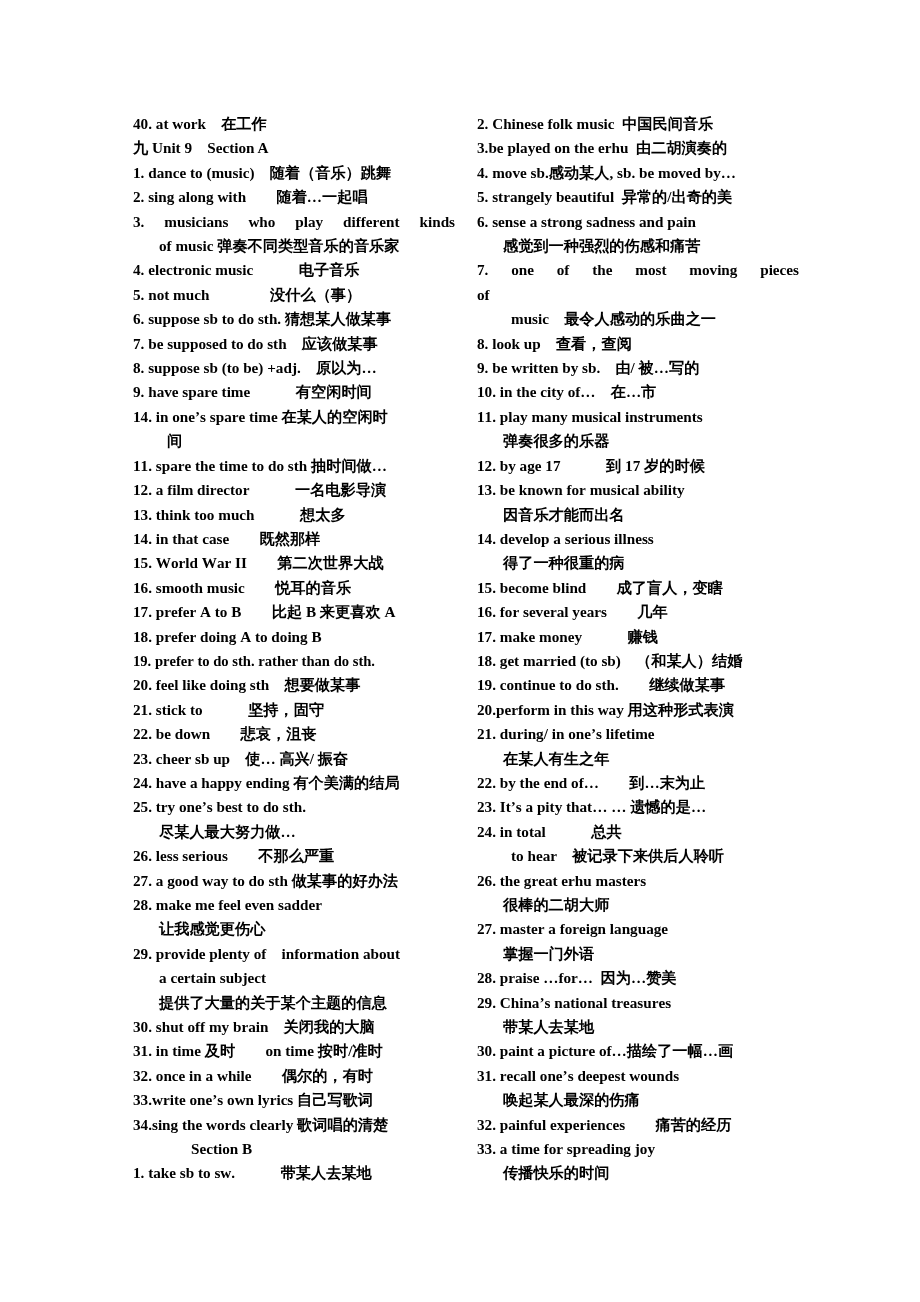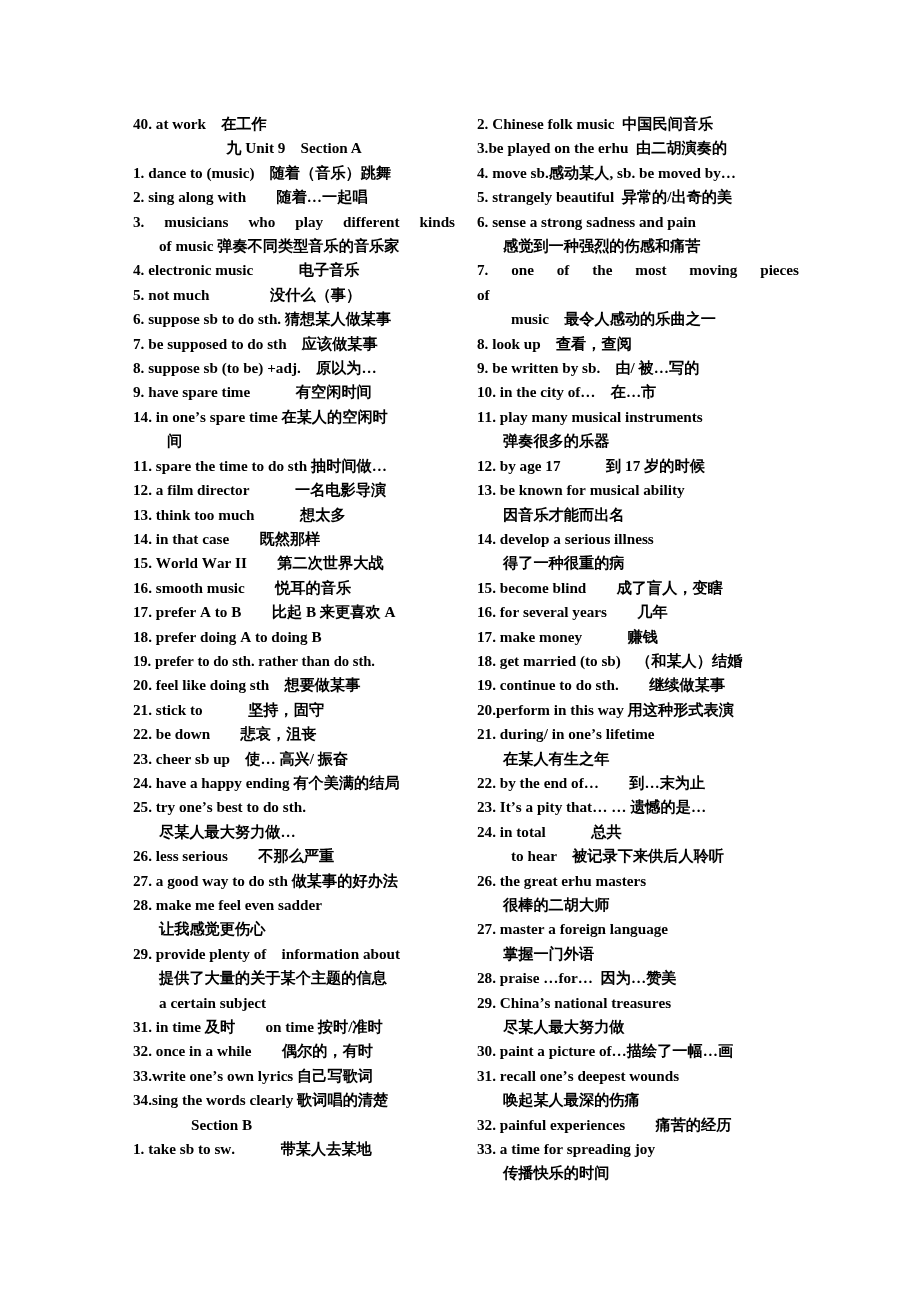--- a/index.html
+++ b/index.html
@@ -69,7 +69,7 @@
     font-weight: bold;
     font-size: 15.2px;
     line-height: 24.4px;
-    text-align: center;
+    text-align: left;
     white-space: pre;
   }
   .heading-b {

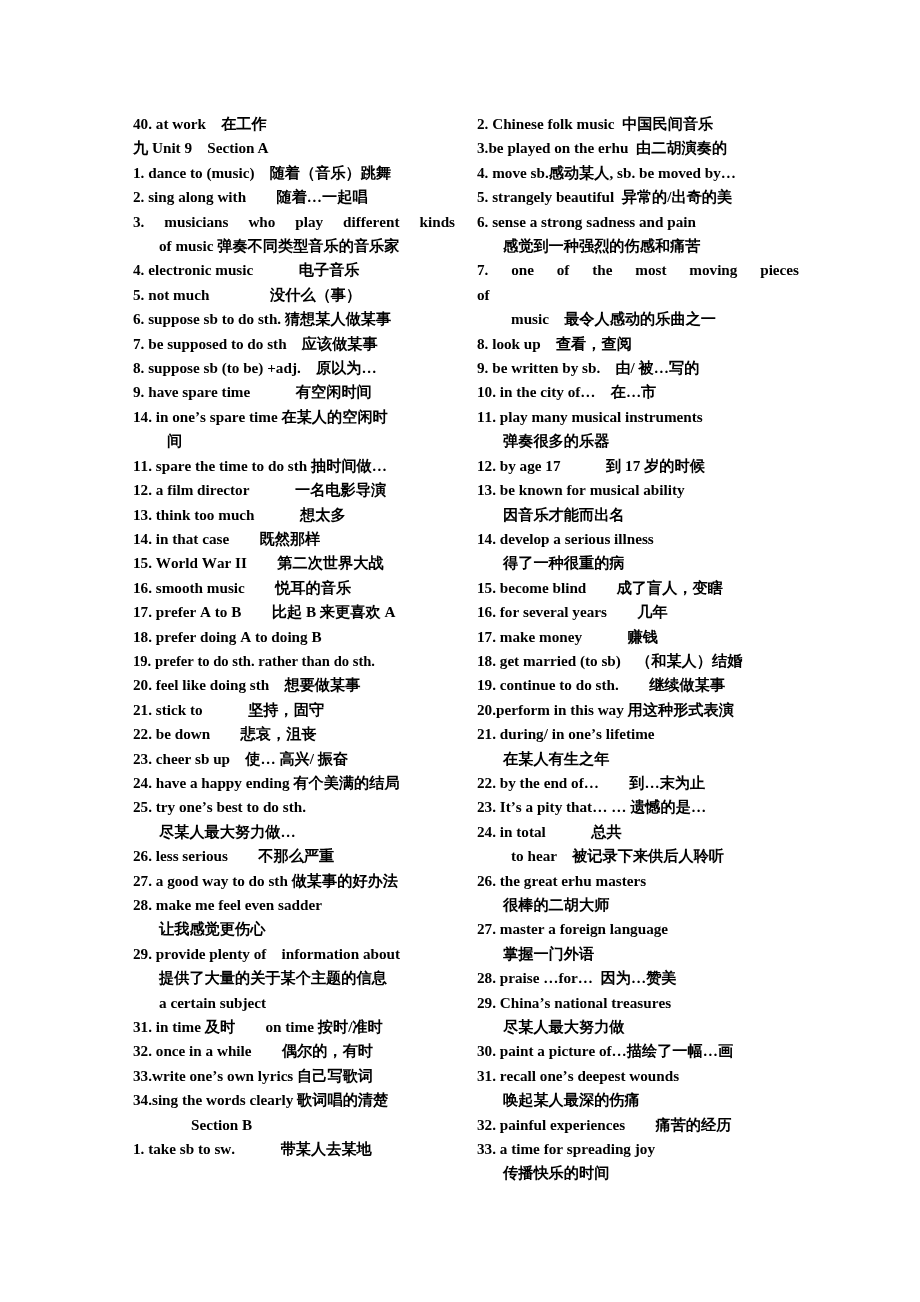--- a/index.html
+++ b/index.html
@@ -155,8 +155,8 @@
       <div class="ln cont">让我感觉更伤心</div>
 
       <div class="ln entry">29. provide plenty of　information about</div>
+      <div class="ln cont">a certain subject</div>
       <div class="ln cont">提供了大量的关于某个主题的信息</div>
-      <div class="ln cont">a certain subject</div>
 
       <div class="ln entry">31. in time 及时　　on time 按时/准时</div>
       <div class="ln entry">32. once in a while　　偶尔的，有时</div>

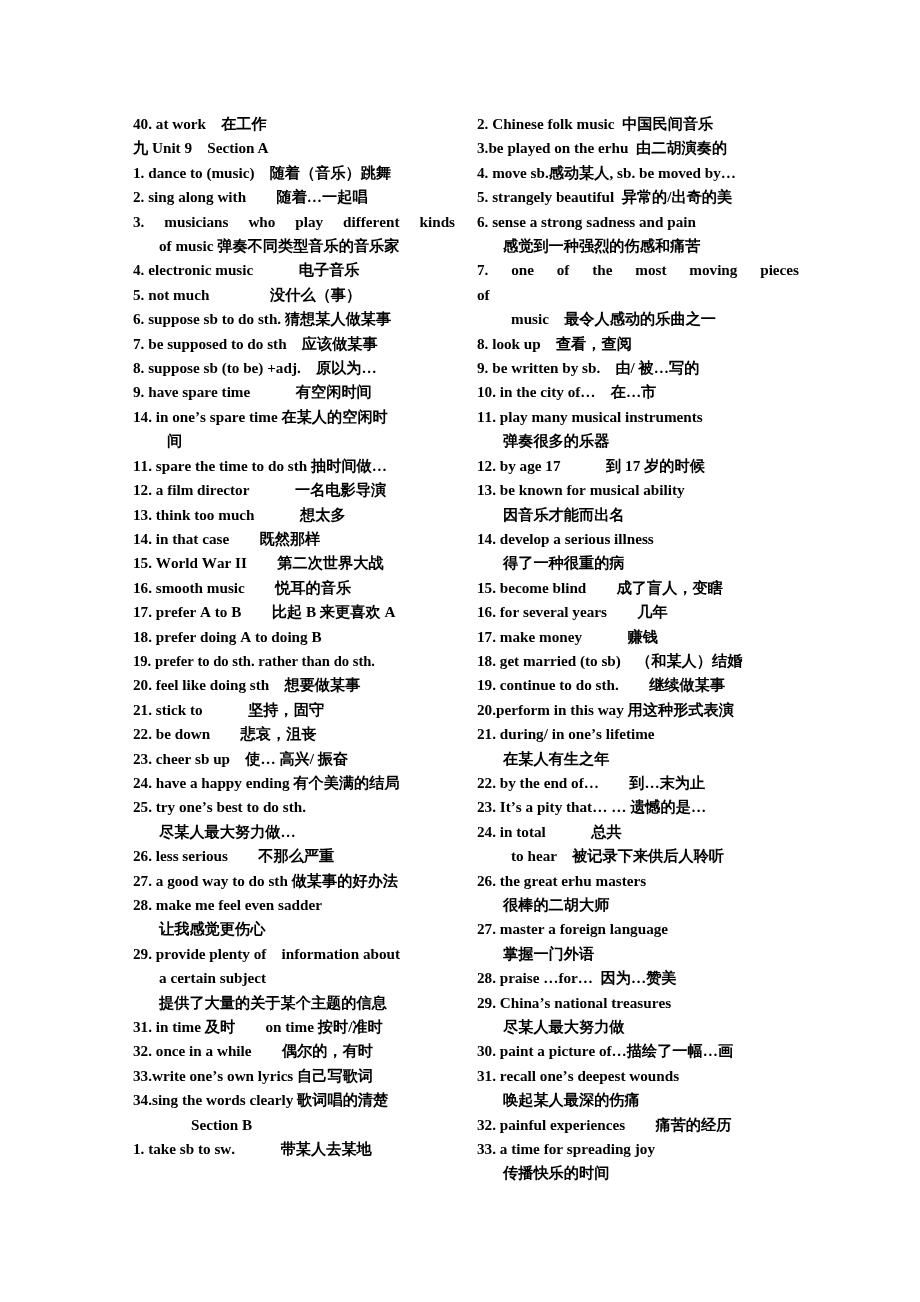--- a/index.html
+++ b/index.html
@@ -158,6 +158,7 @@
       <div class="ln cont">a certain subject</div>
       <div class="ln cont">提供了大量的关于某个主题的信息</div>
 
+      <div class="ln entry">30. shut off my brain　关闭我的大脑</div>
       <div class="ln entry">31. in time 及时　　on time 按时/准时</div>
       <div class="ln entry">32. once in a while　　偶尔的，有时</div>
       <div class="ln entry">33.write one’s own lyrics 自己写歌词</div>

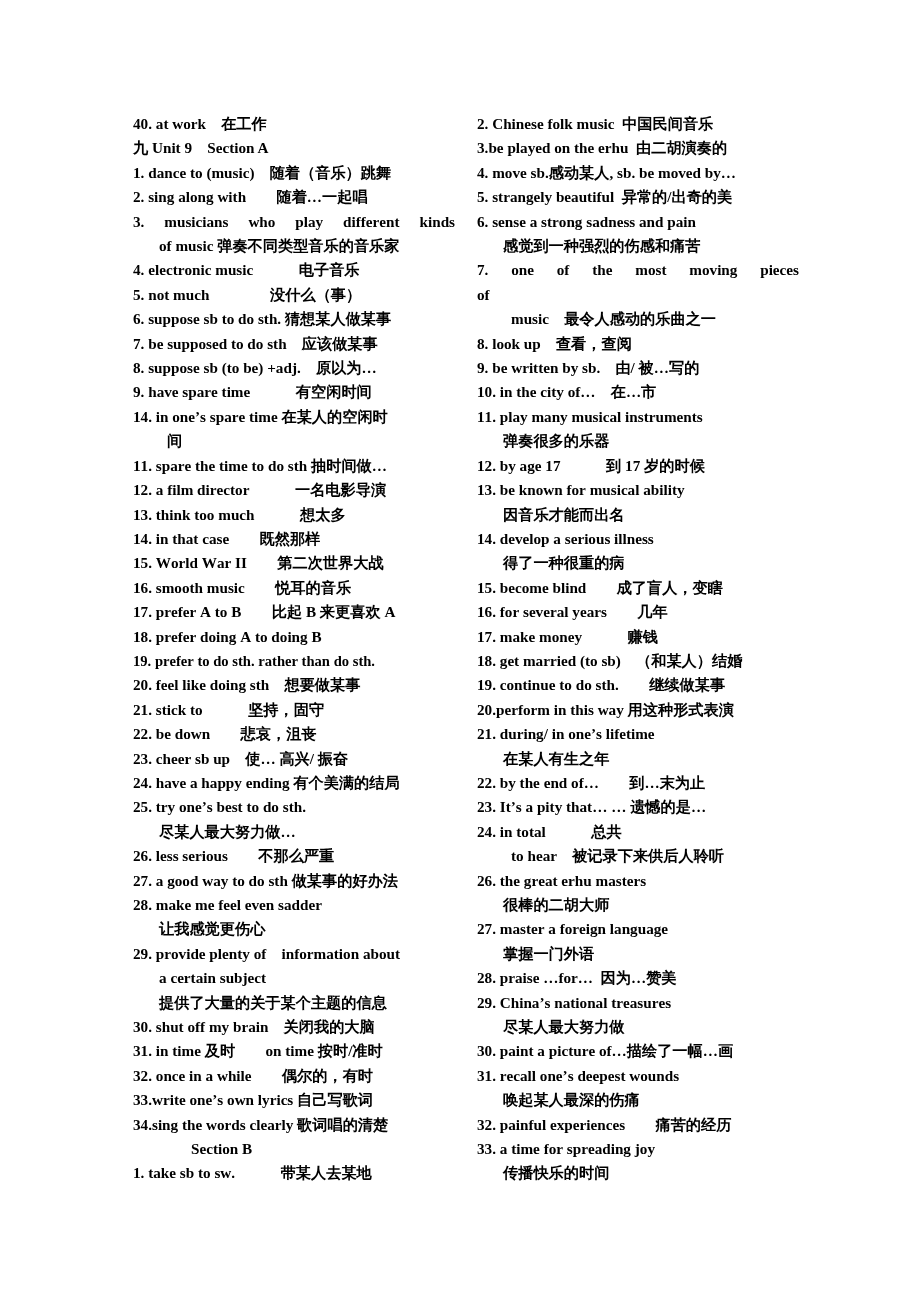--- a/index.html
+++ b/index.html
@@ -223,7 +223,7 @@
       <div class="ln entry">28. praise …for…  因为…赞美</div>
 
       <div class="ln entry">29. China’s national treasures</div>
-      <div class="ln cont">尽某人最大努力做</div>
+      <div class="ln cont">带某人去某地</div>
 
       <div class="ln entry">30. paint a picture of…描绘了一幅…画</div>
 

